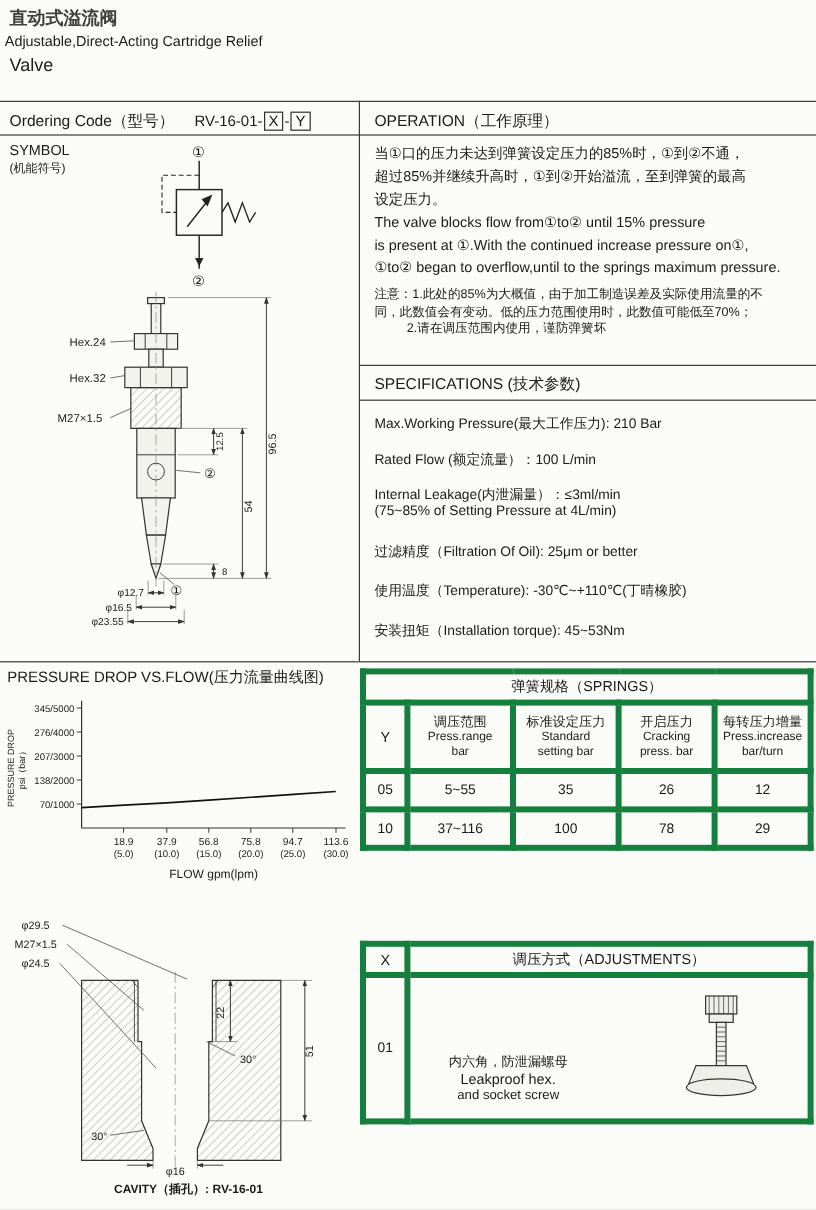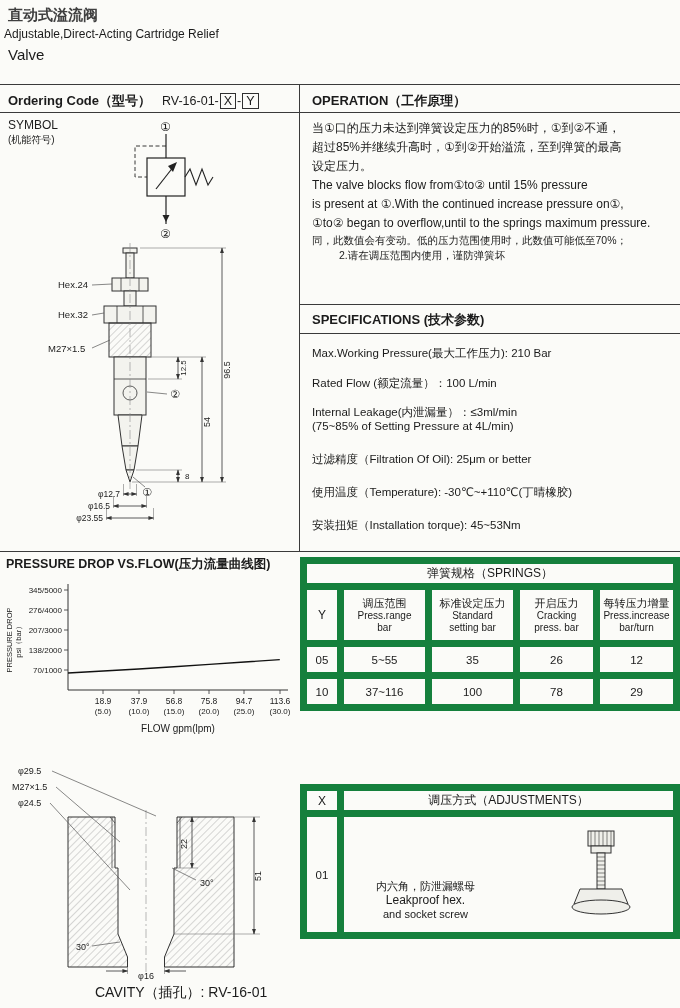--- a/index.html
+++ b/index.html
@@ -10,7 +10,7 @@
 .vline{position:absolute;width:1px;background:#3a3a3a}
 svg.draw{position:absolute;overflow:visible}
 svg text{font-family:"Liberation Sans","DejaVu Sans",sans-serif;fill:#1b1b1b}
-.sec-title{font-size:13px;font-weight:bold;white-space:nowrap}
+.sec-title{font-size:13px;font-weight:normal;white-space:nowrap}
 .code-box{display:inline-block;border:1px solid #2f2f2f;padding:0 3px;margin:0 1px;line-height:14px}
 table.grid{position:absolute;border-collapse:collapse;table-layout:fixed;background:#fbfbf8}
 table.grid td{border:7px solid #15803d;text-align:center;vertical-align:middle;padding:0;font-size:11.5px}

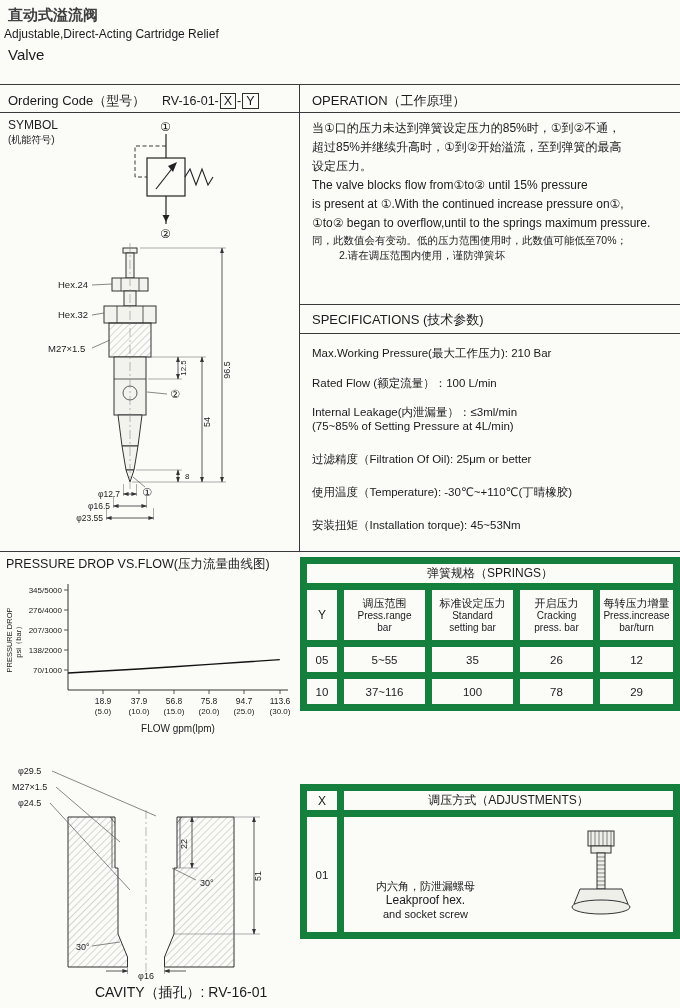--- a/index.html
+++ b/index.html
@@ -58,6 +58,7 @@
     <div class="op-line">The valve blocks flow from①to② until 15% pressure</div>
     <div class="op-line">is present at ①.With the continued increase pressure on①,</div>
     <div class="op-line">①to② began to overflow,until to the springs maximum pressure.</div>
+    <div class="op-note" style="margin-top:5px">注意：1.此处的85%为大概值，由于加工制造误差及实际使用流量的不</div>
     <div class="op-note">同，此数值会有变动。低的压力范围使用时，此数值可能低至70%；</div>
     <div class="op-note" style="padding-left:27px">2.请在调压范围内使用，谨防弹簧坏</div>
   </div>

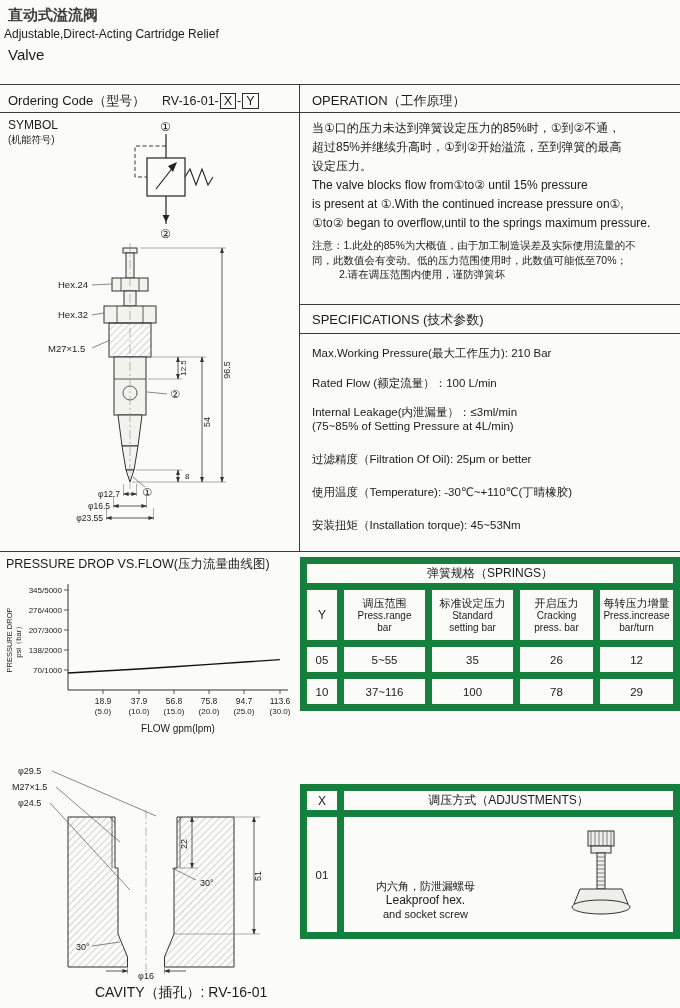--- a/index.html
+++ b/index.html
@@ -13,7 +13,7 @@
 .sec-title{font-size:13px;font-weight:normal;white-space:nowrap}
 .code-box{display:inline-block;border:1px solid #2f2f2f;padding:0 3px;margin:0 1px;line-height:14px}
 table.grid{position:absolute;border-collapse:collapse;table-layout:fixed;background:#fbfbf8}
-table.grid td{border:7px solid #15803d;text-align:center;vertical-align:middle;padding:0;font-size:11.5px}
+table.grid td{border:5px solid #15803d;text-align:center;vertical-align:middle;padding:0;font-size:11.5px}
 .cn{font-size:11px;line-height:14px}
 .en{font-size:10px;line-height:12px}
 .op-line{font-size:12px;line-height:19px;white-space:nowrap}

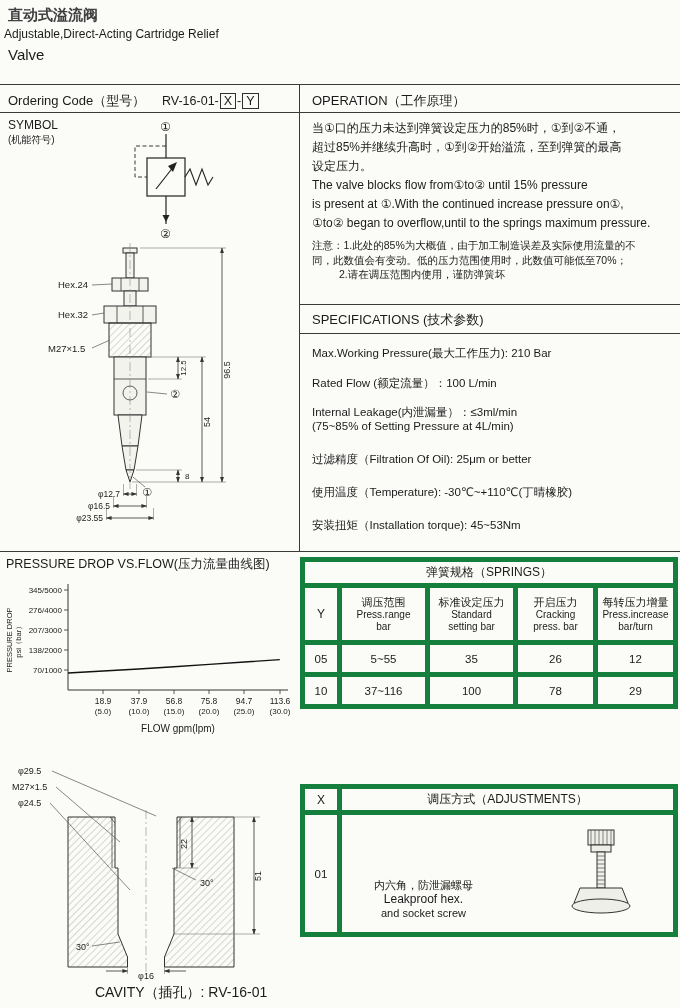--- a/index.html
+++ b/index.html
@@ -337,7 +337,7 @@
     <text x="70" y="188" font-size="9">30°</text>
     <text x="140" y="217" font-size="9" text-anchor="middle">φ16</text>
   </svg>
-  <div class="abs" style="left:95px;top:984px;font-size:14px;font-weight:normal">CAVITY（插孔）: RV-16-01</div>
+  <div class="abs" style="left:95px;top:984px;font-size:10px;font-weight:bold">CAVITY（插孔）: RV-16-01</div>
 
 </div>
 

